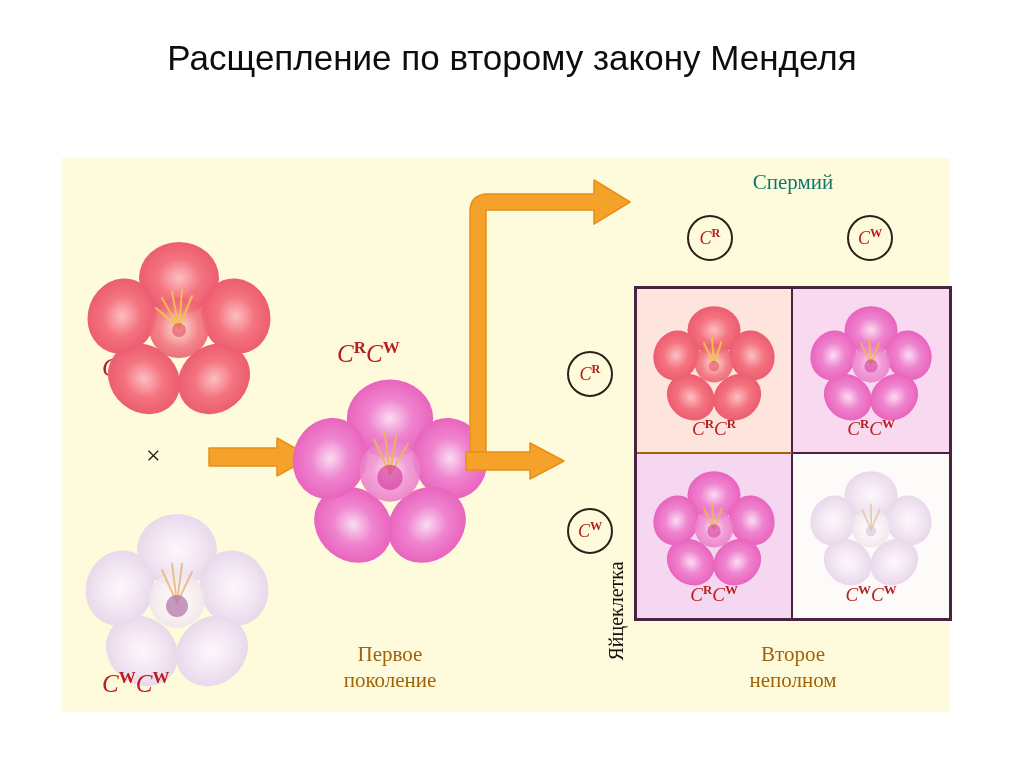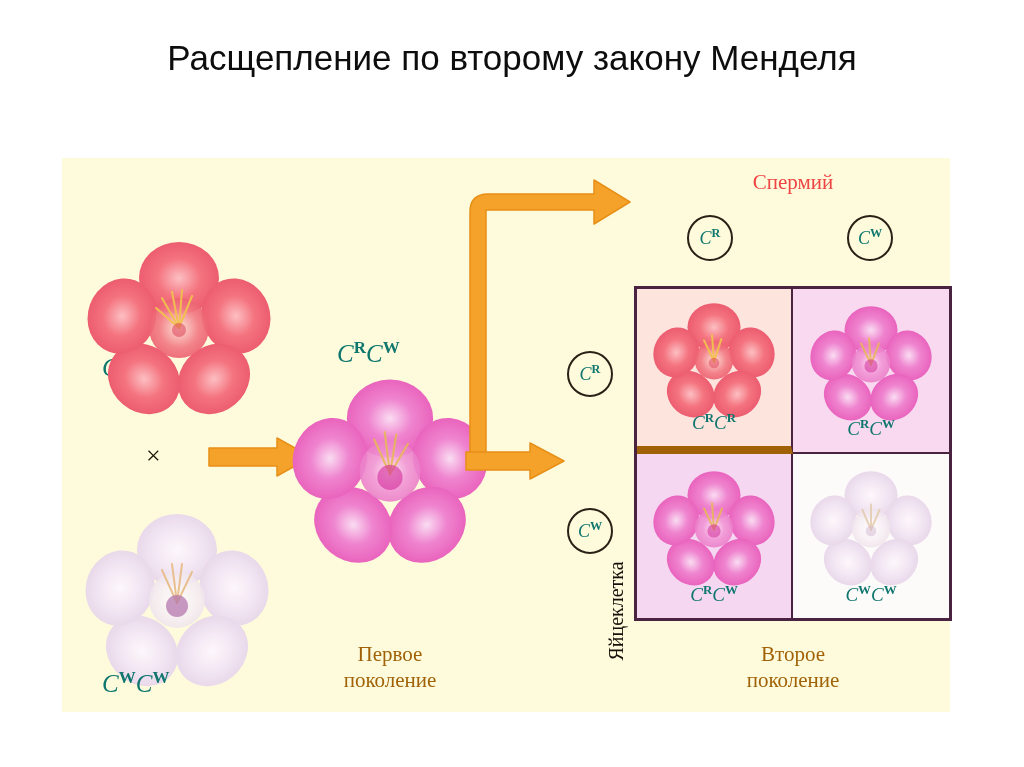--- a/index.html
+++ b/index.html
@@ -43,7 +43,7 @@
   .lbl {
     position: absolute;
     font-family: "Liberation Serif", serif;
-    color: #ef4444;
+    color: #0f766e;
     white-space: nowrap;
   }
   .geno {

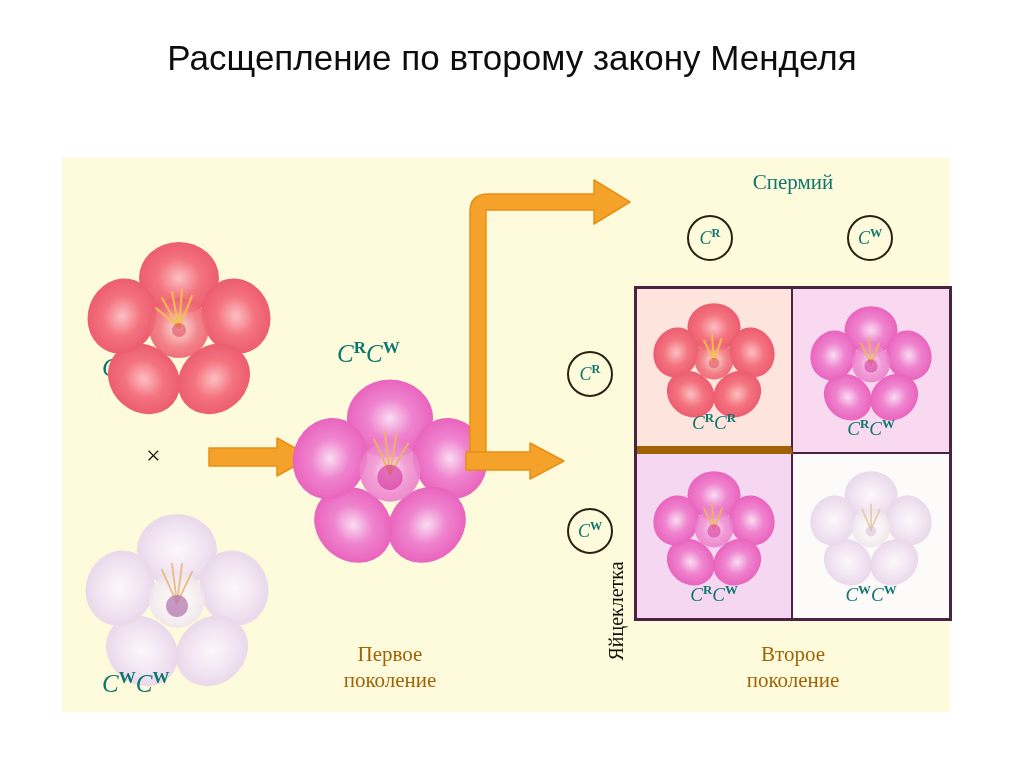--- a/index.html
+++ b/index.html
@@ -49,7 +49,7 @@
   .geno {
     font-family: "Liberation Serif", serif;
     font-style: italic;
-    color: #0f766e;
+    color: #b91c1c;
     white-space: nowrap;
   }
   .geno sup {

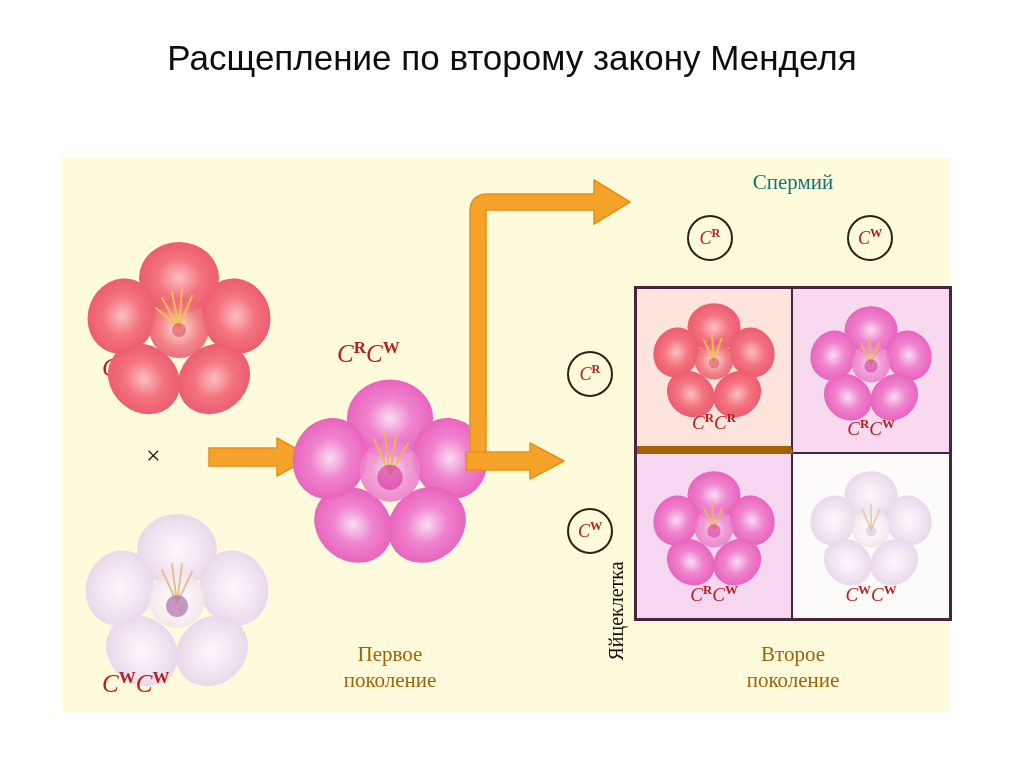--- a/index.html
+++ b/index.html
@@ -122,7 +122,7 @@
     box-sizing: border-box;
     overflow: hidden;
   }
-  .pcell.c0 { border-right: 2px solid #4a2340; border-bottom: 8px solid #a16207; }
+  .pcell.c0 { border-right: 2px solid #4a2340; border-bottom: 2px solid #a16207; }
   .pcell.c1 { border-bottom: 2px solid #4a2340; }
   .pcell.c2 { border-right: 2px solid #4a2340; }
   .pcell .cellflower {

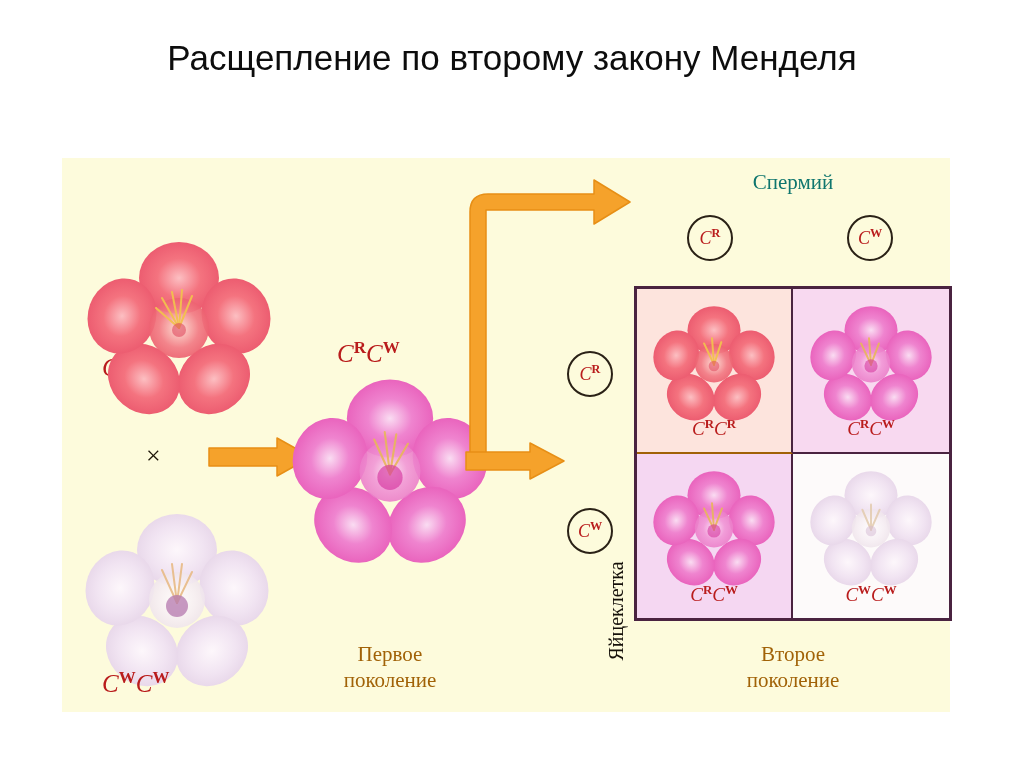--- a/index.html
+++ b/index.html
@@ -417,7 +417,7 @@
   </div>
 
   <div class="gen-caption" style="left:641px; top:483px; width:180px;">Второе
-поколение</div>
+неполном</div>
 
 </div>
 

